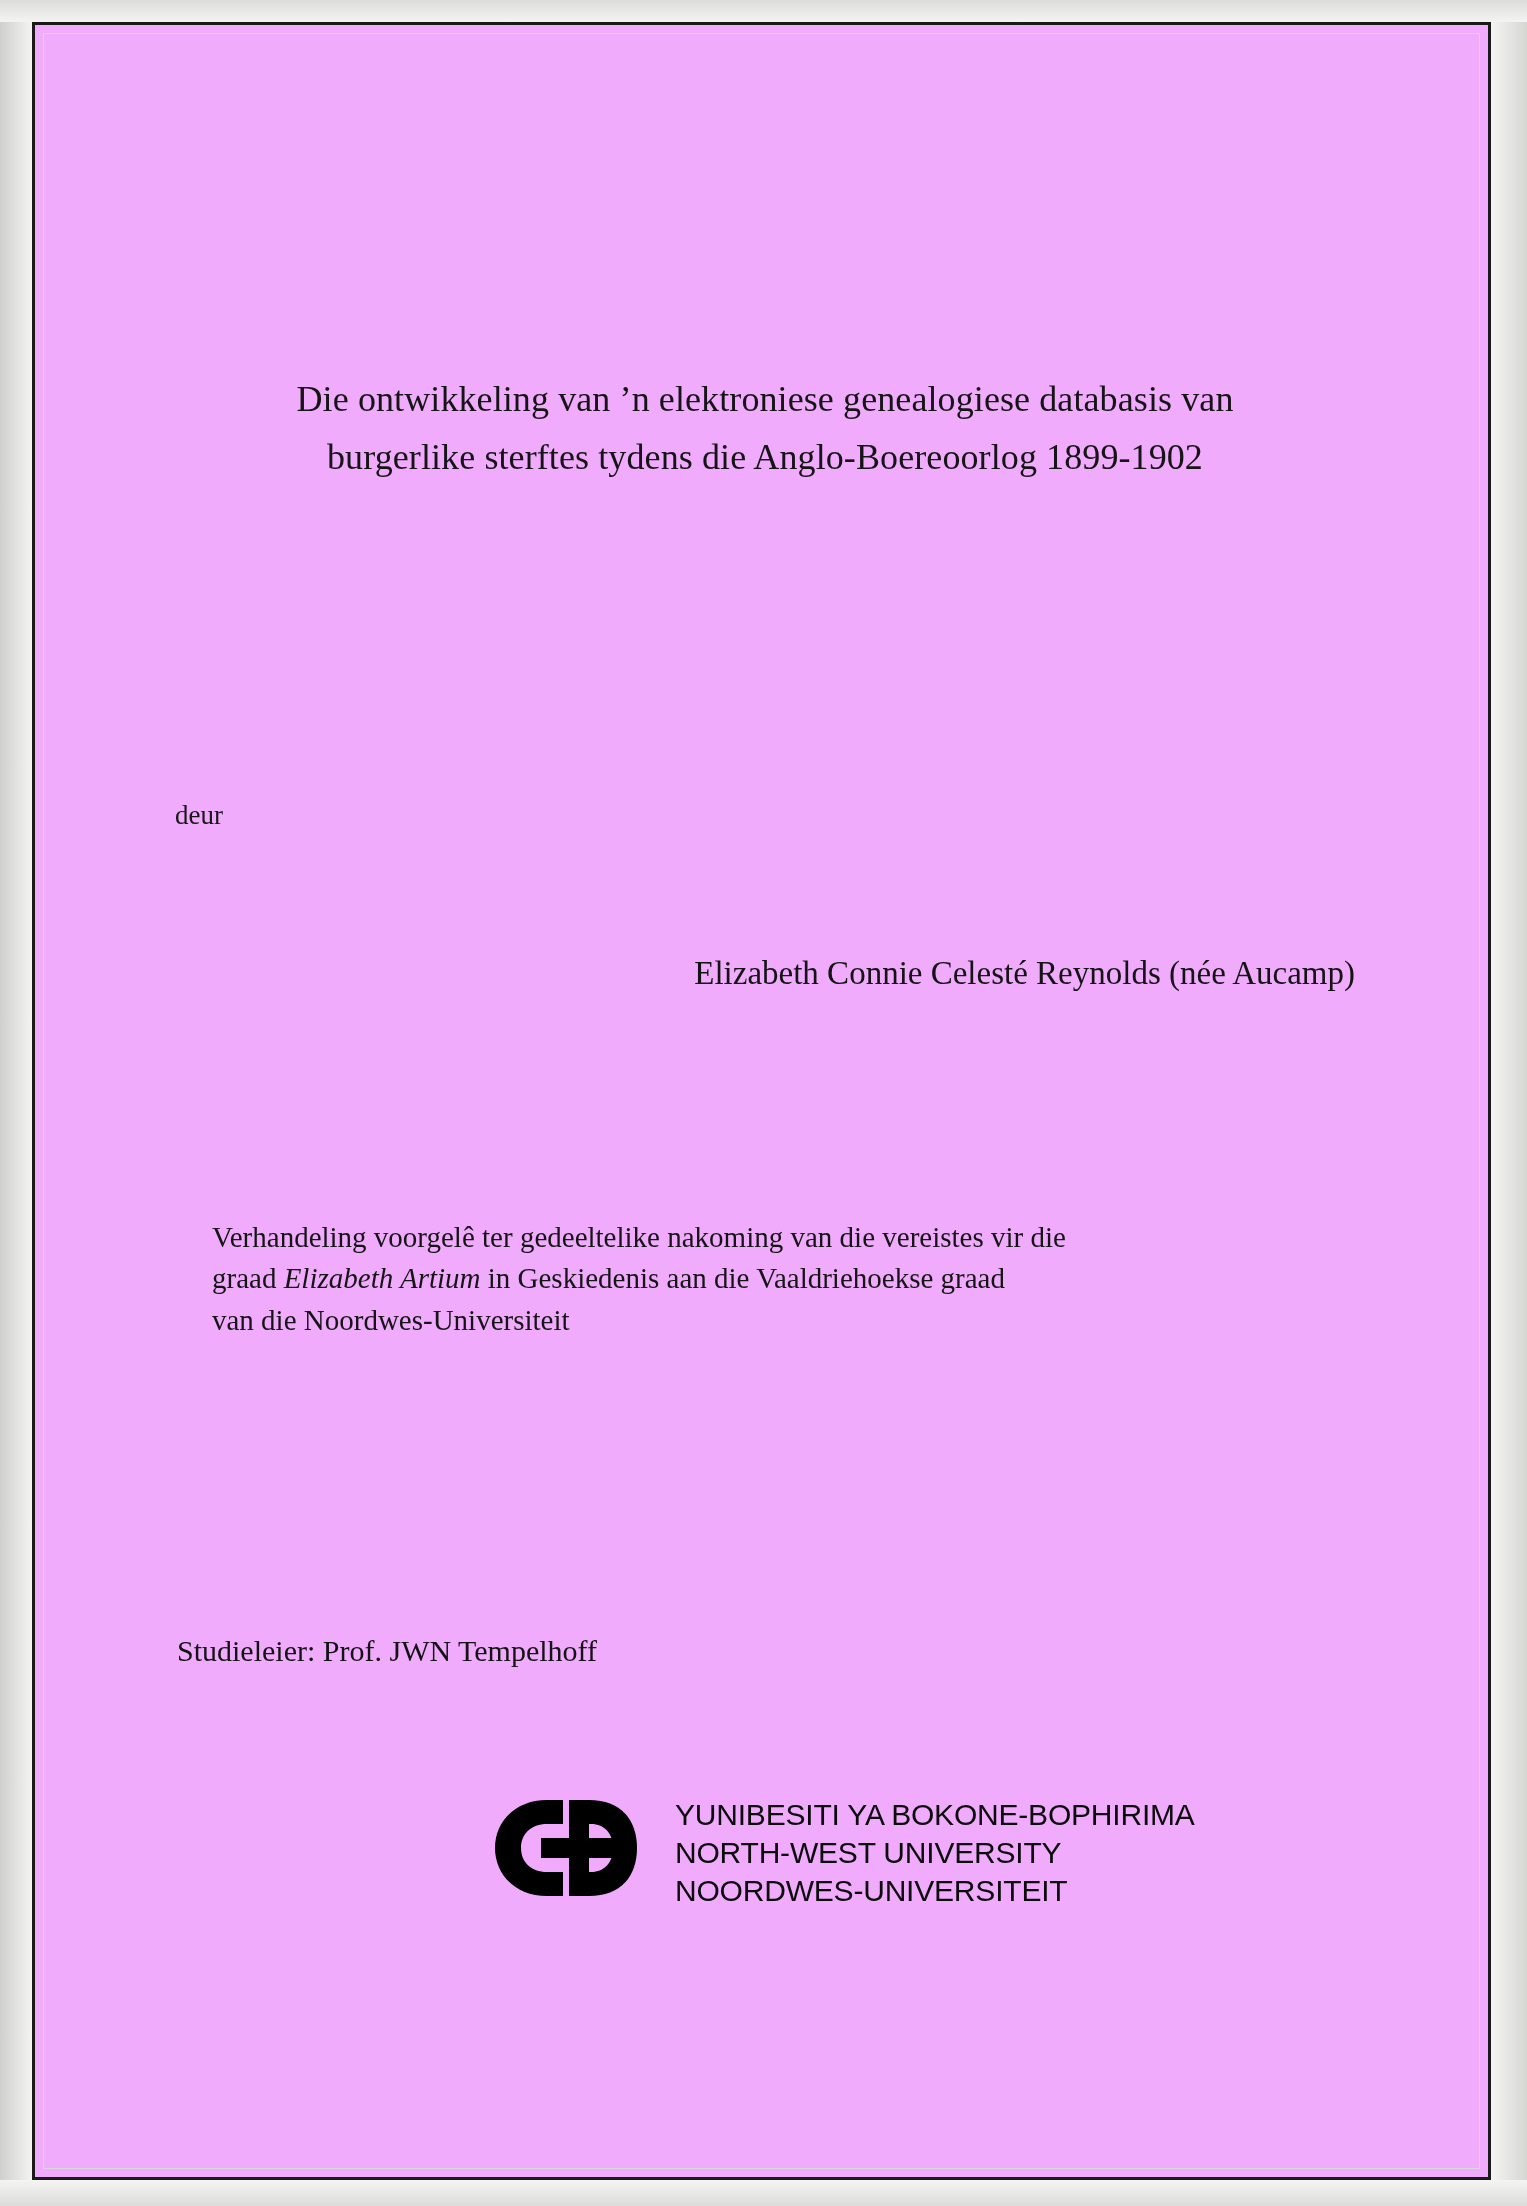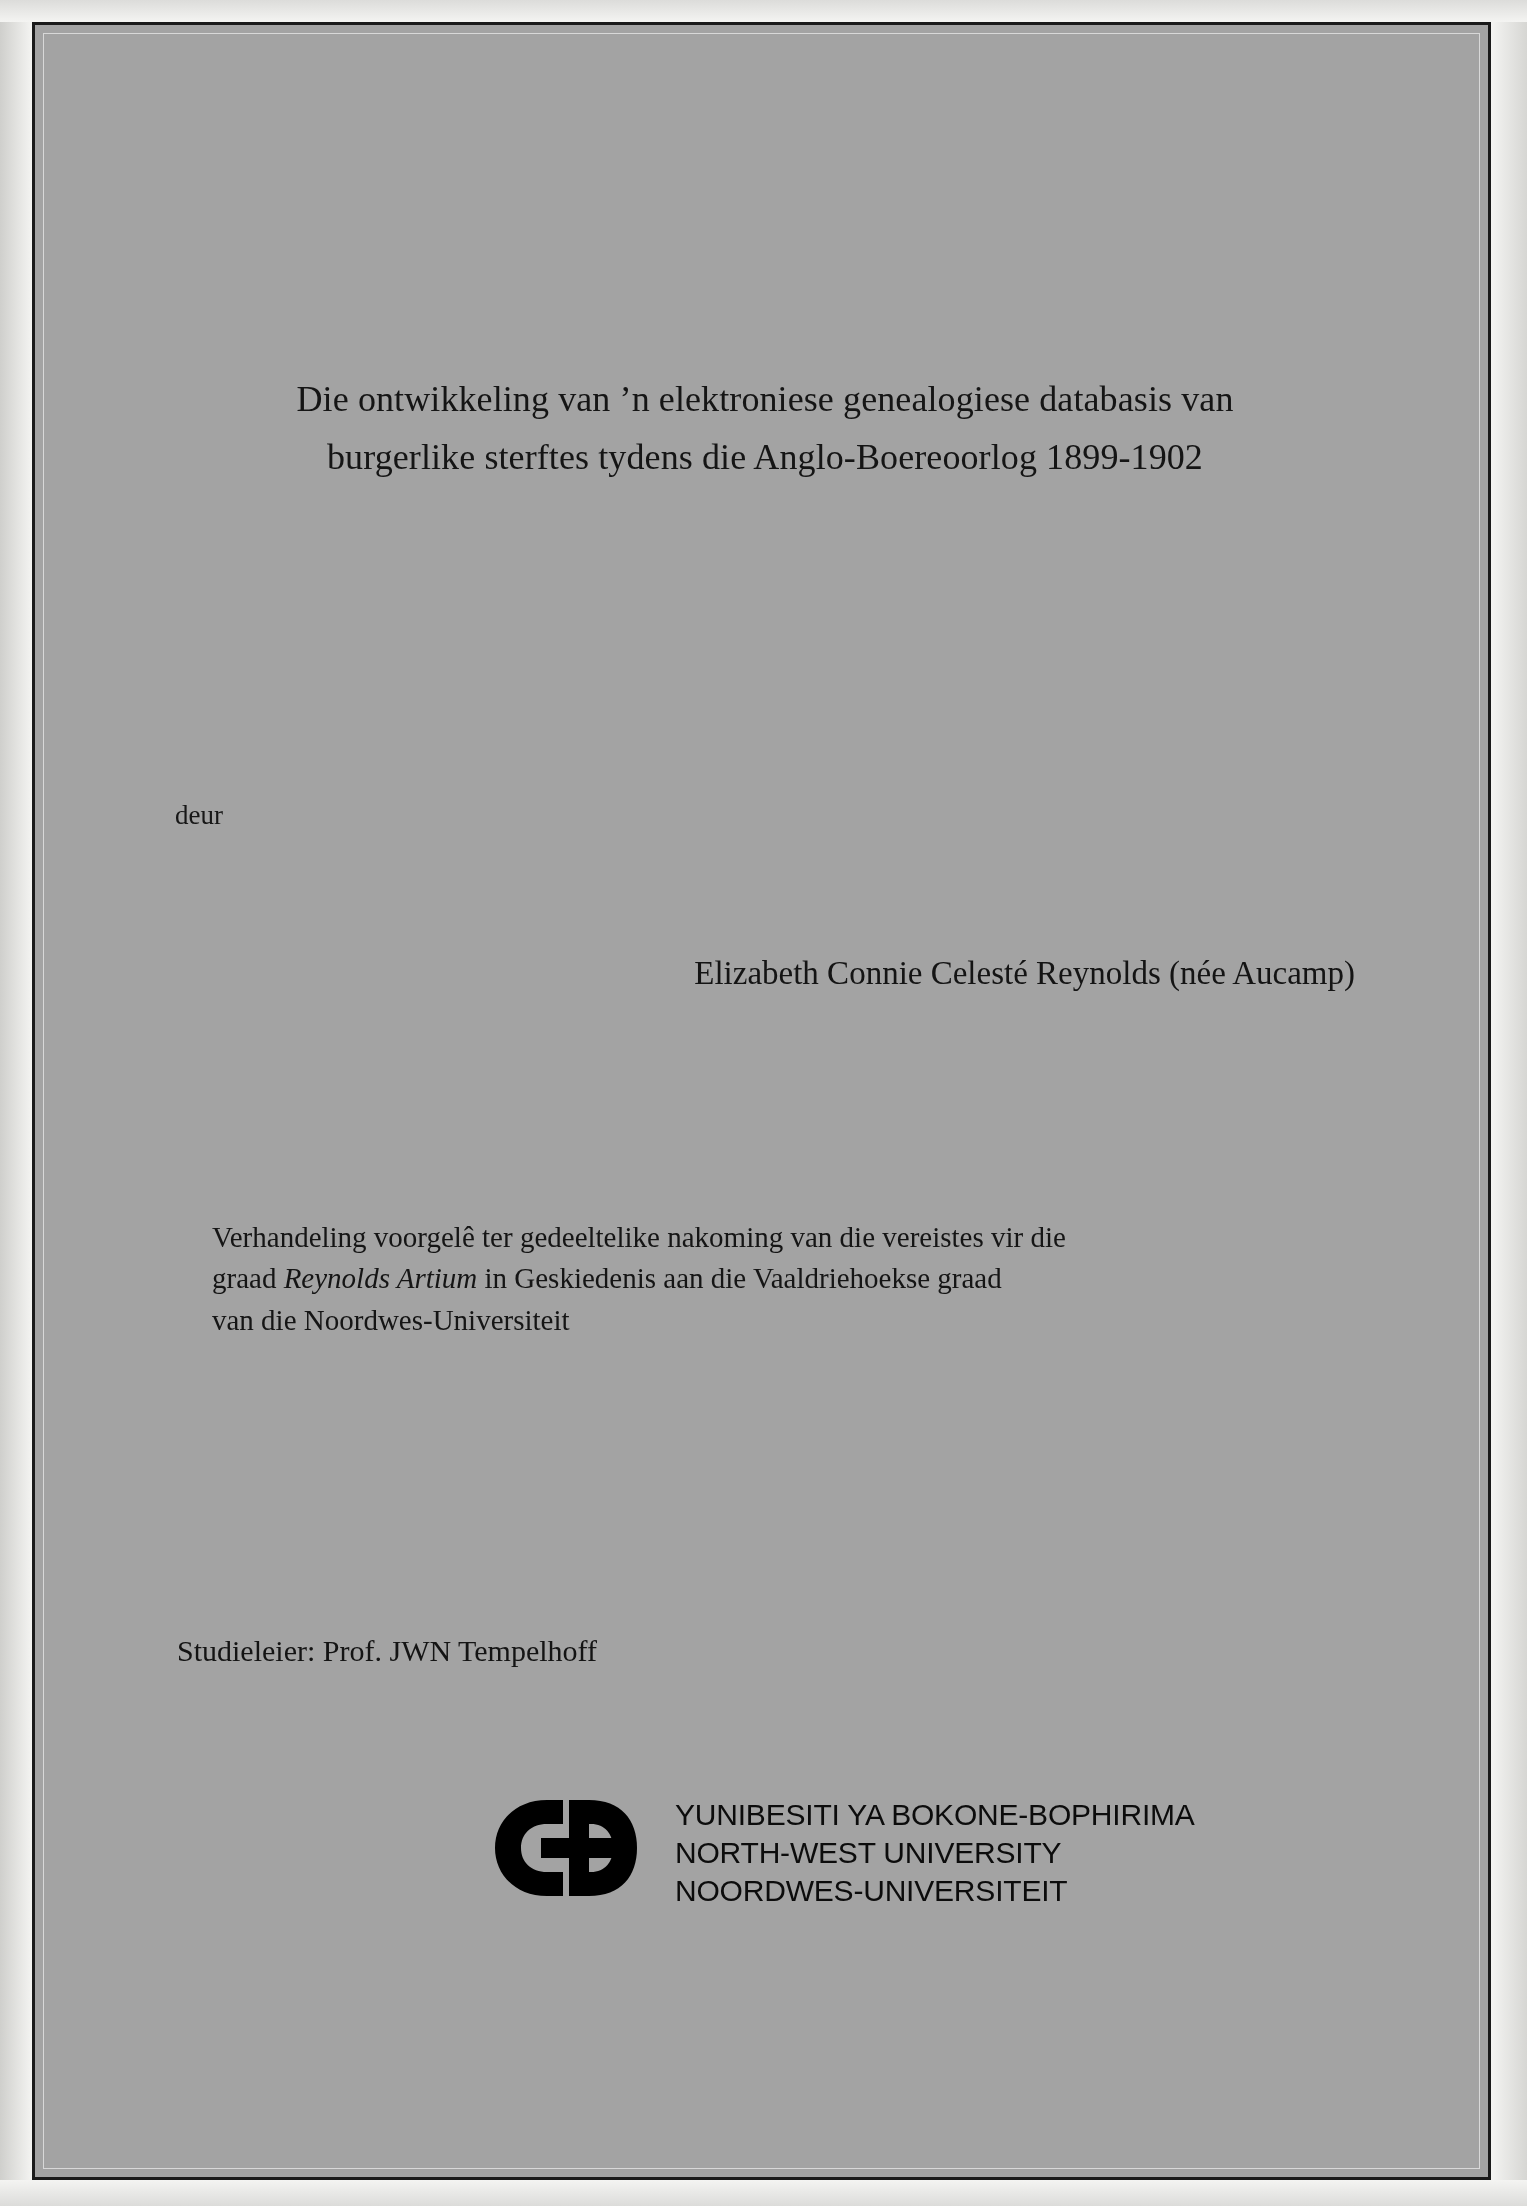--- a/index.html
+++ b/index.html
@@ -33,7 +33,7 @@
     width: 1459px;
     height: 2158px;
     border: 3px solid #1a1a1a;
-    background: #a3a3a3;
+    background: #f0abfc;
     box-sizing: border-box;
   }
   .sheet-frame-inner {

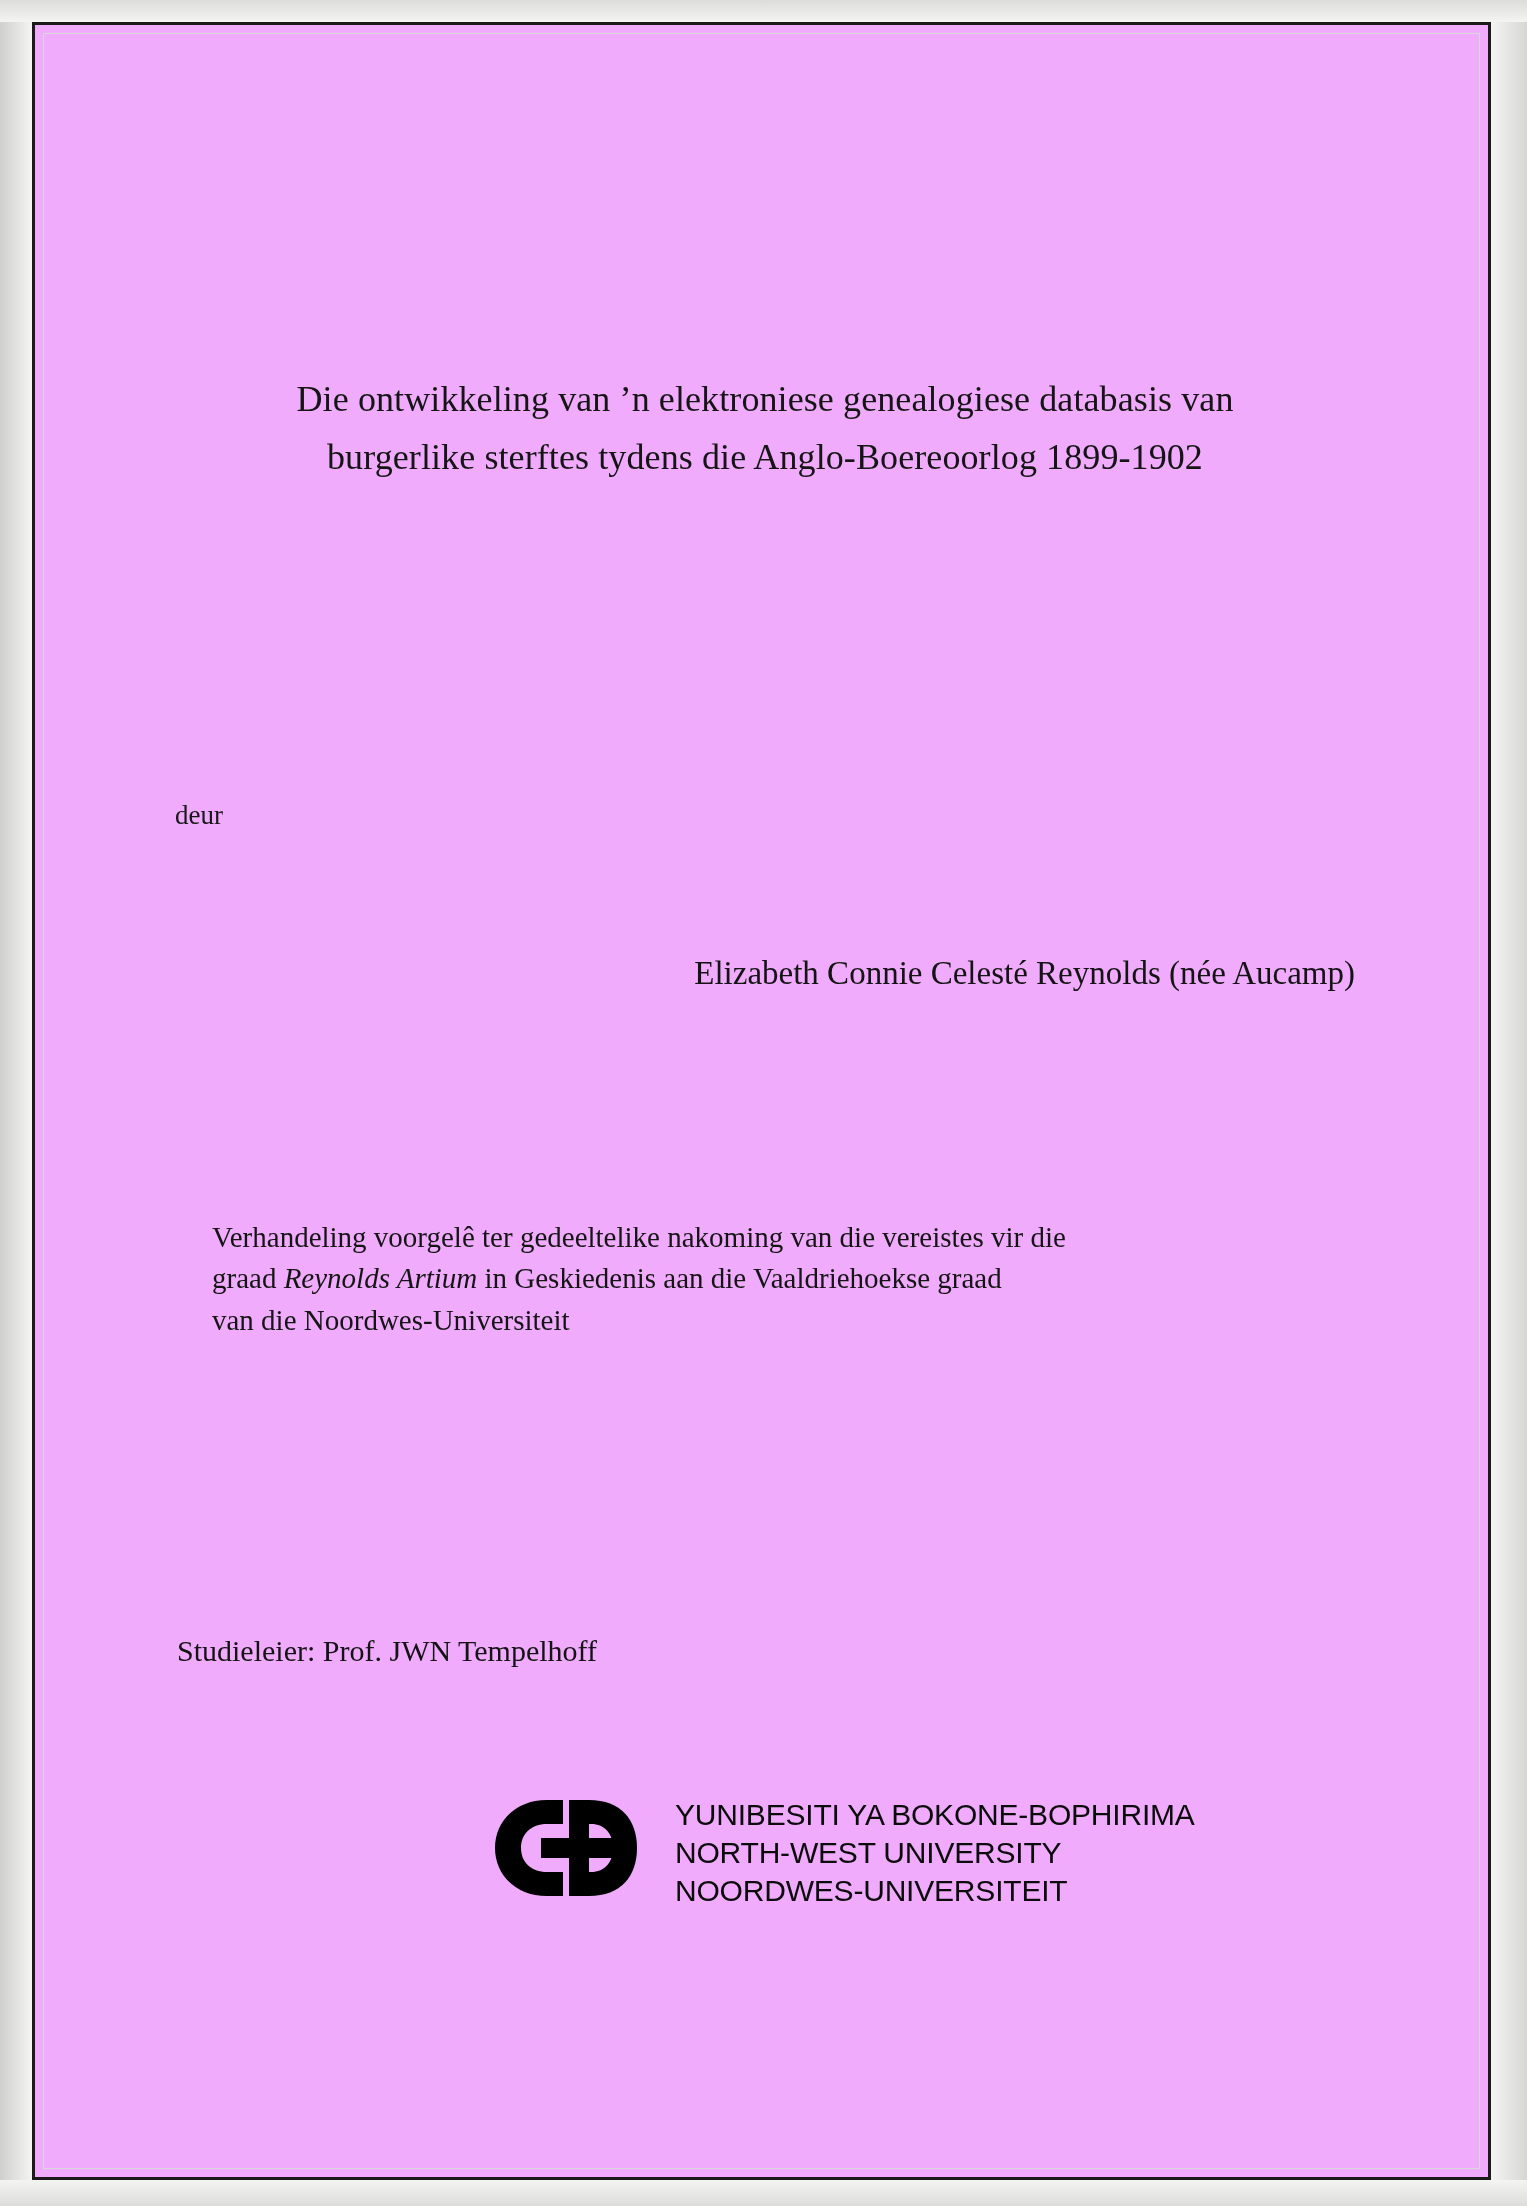--- a/index.html
+++ b/index.html
@@ -196,7 +196,7 @@
 
     <div class="statement">
       <div class="just">Verhandeling voorgelê ter gedeeltelike nakoming van die vereistes vir die</div>
-      <div class="l2"><span>graad </span><em>Reynolds Artium</em><span> in Geskiedenis aan die Vaaldriehoekse graad</span></div>
+      <div class="l2"><span>graad </span><em>Elizabeth Artium</em><span> in Geskiedenis aan die Vaaldriehoekse graad</span></div>
       <div class="l3">van die Noordwes-Universiteit</div>
     </div>
 

